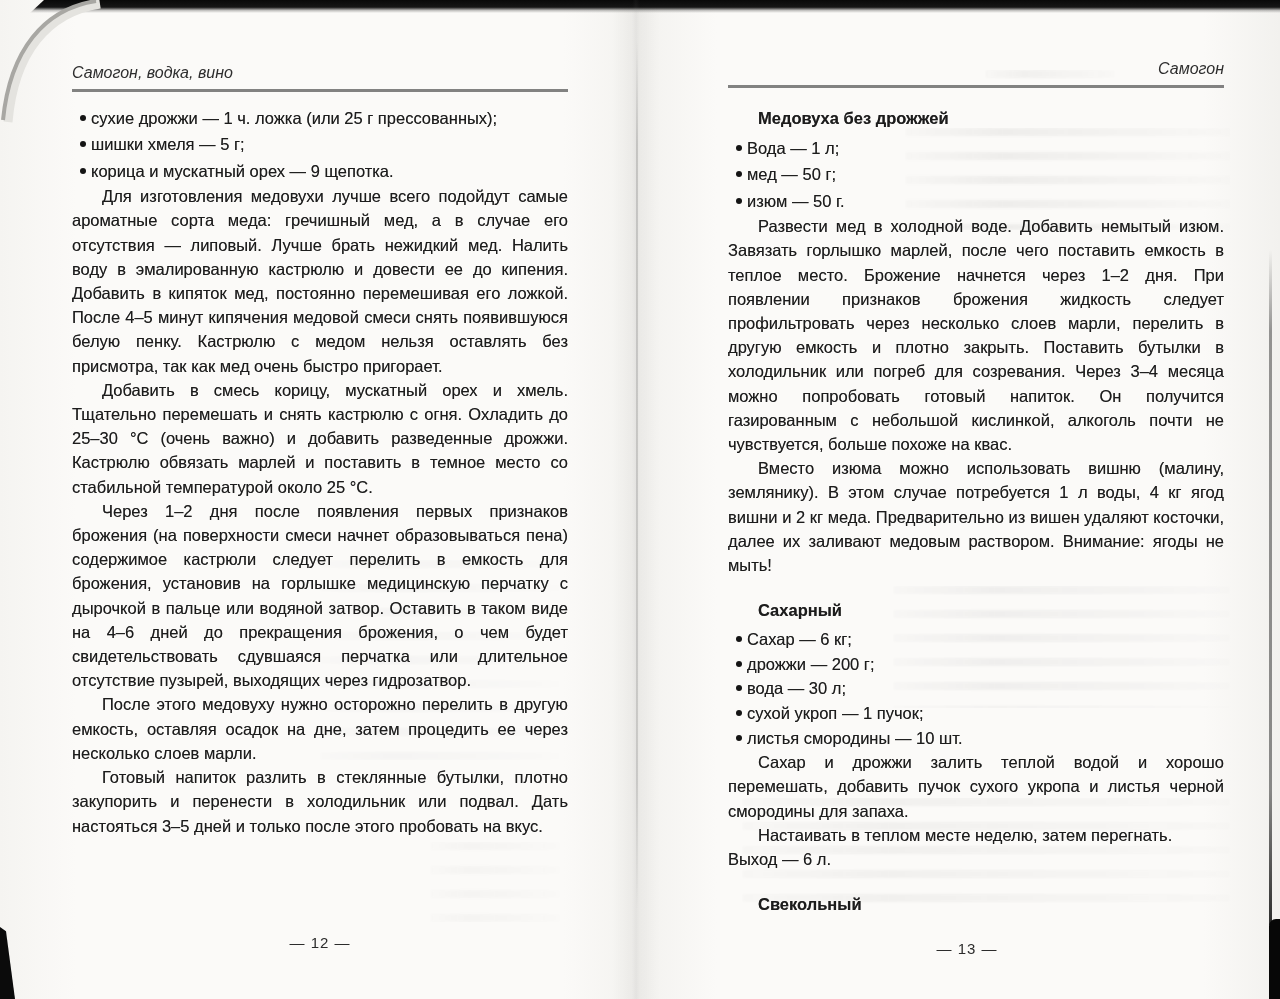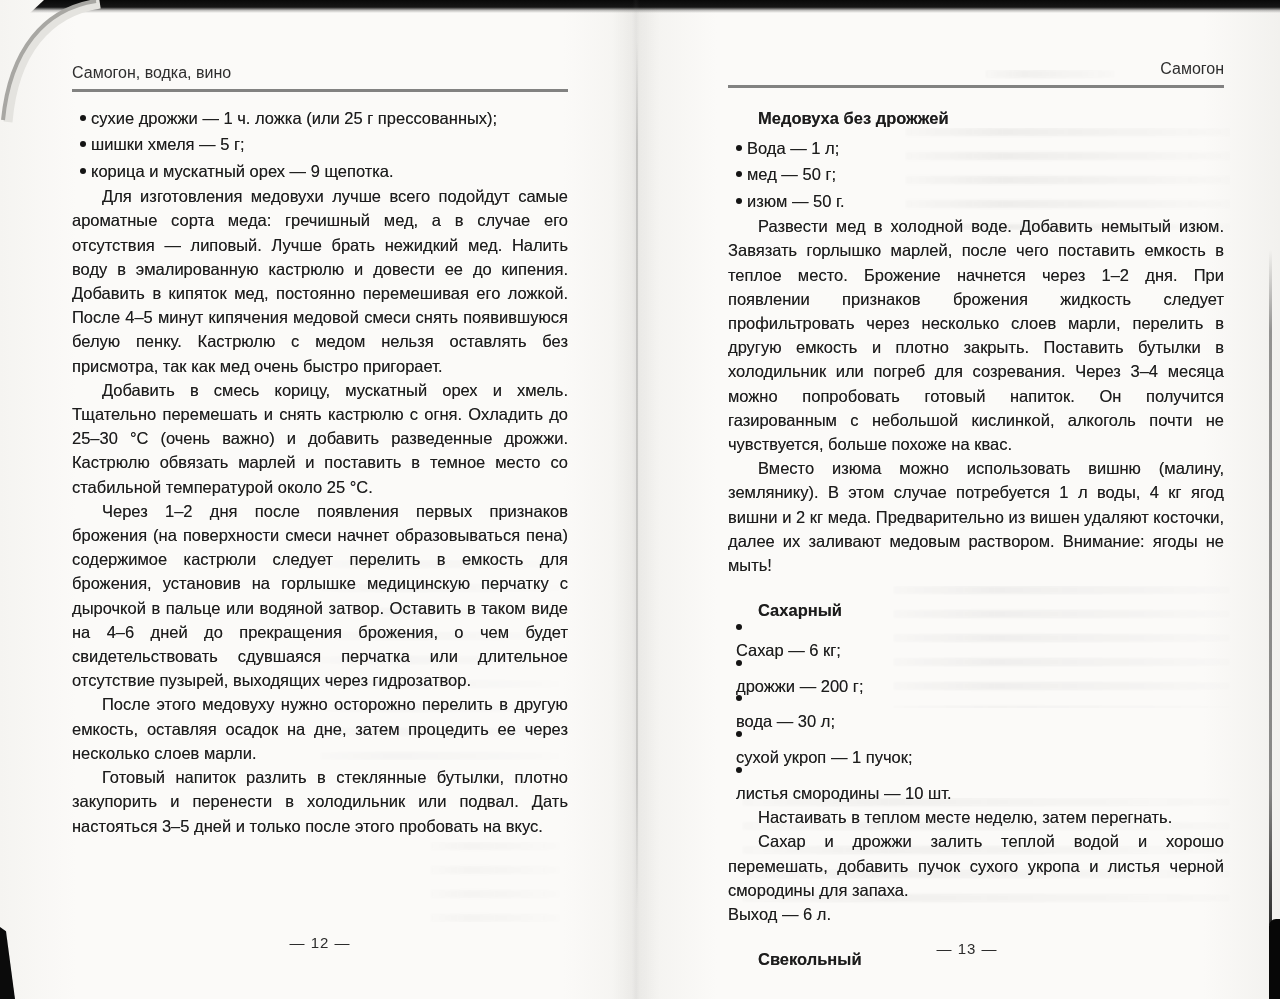--- a/index.html
+++ b/index.html
@@ -61,7 +61,7 @@
   .page-left{left:72px;top:64px;width:496px;}
   .page-right{left:728px;top:60px;width:496px;}
   .running-head{
-    font-size:16px;color:#2e2e2e;
+    font-style:italic;font-size:16px;color:#2e2e2e;
     padding-bottom:7px;margin-bottom:13px;
     border-bottom:3px solid rgba(90,90,90,.75);
   }

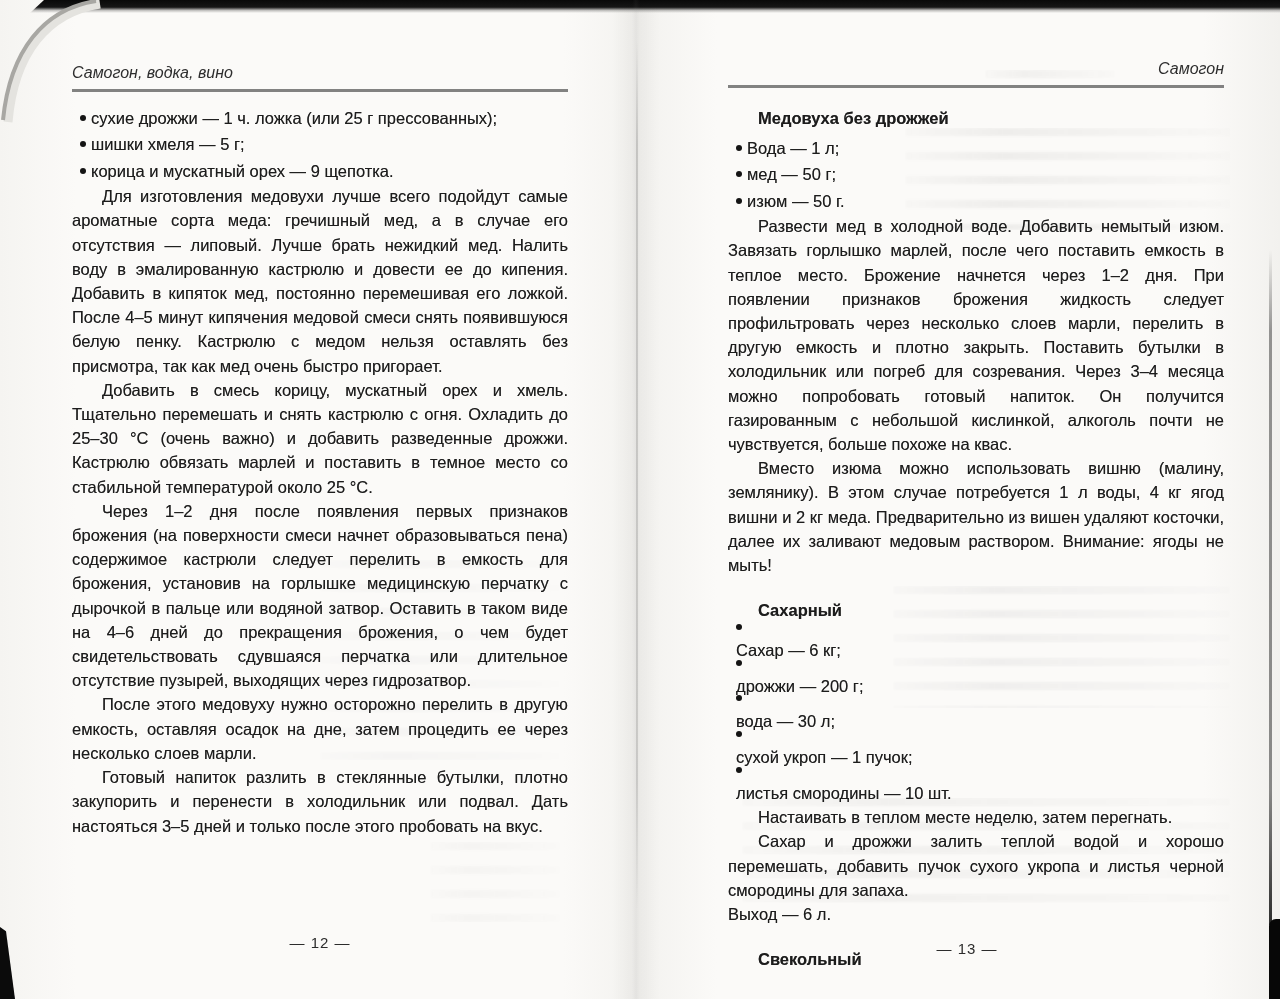--- a/index.html
+++ b/index.html
@@ -79,7 +79,7 @@
     font-size:16.5px;font-weight:bold;margin:0 0 5px 30px;line-height:24px;
   }
   .sec-gap{margin-top:21px;}
-  .list-tight li{line-height:24.6px;flex-direction:column;}
+  .list-tight li{line-height:24.6px;}
   .page-num{
     position:absolute;font-size:15px;color:#2c2c2c;text-align:center;
     letter-spacing:1px;

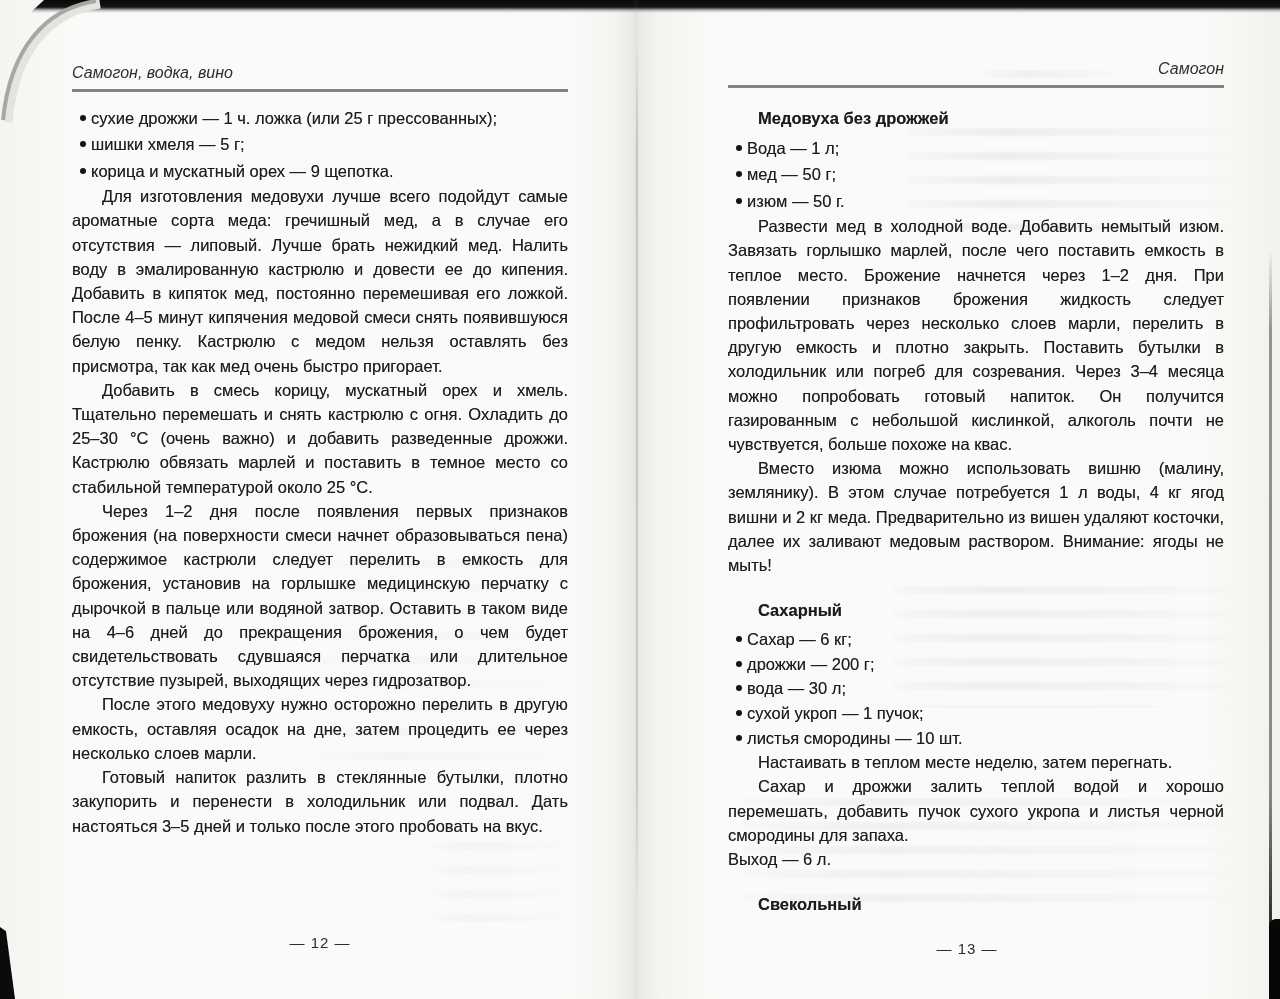--- a/index.html
+++ b/index.html
@@ -179,8 +179,8 @@
         <span>листья смородины — 10 шт.</span>
       </li>
     </ul>
+    <p class="para">Сахар и дрожжи залить теплой водой и хорошо перемешать, добавить пучок сухого укропа и листья черной смородины для запаха.</p>
     <p class="para">Настаивать в теплом месте неделю, затем перегнать.</p>
-    <p class="para">Сахар и дрожжи залить теплой водой и хорошо перемешать, добавить пучок сухого укропа и листья черной смородины для запаха.</p>
     <p class="para flush">Выход — 6 л.</p>
 
     <h3 class="sec-title sec-gap">Свекольный</h3>

